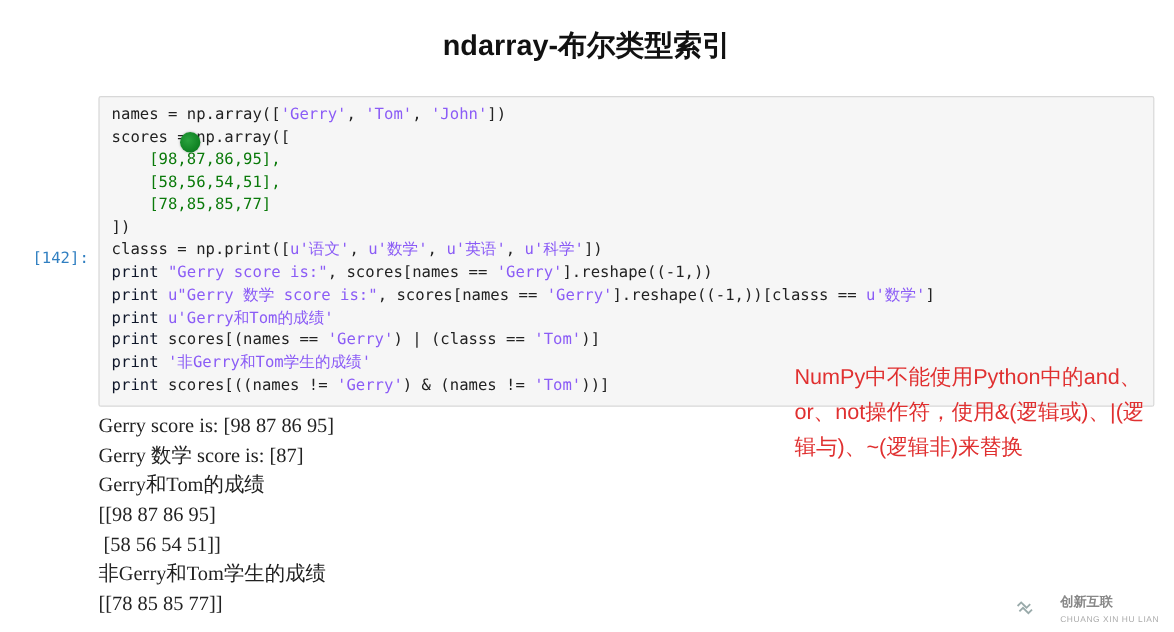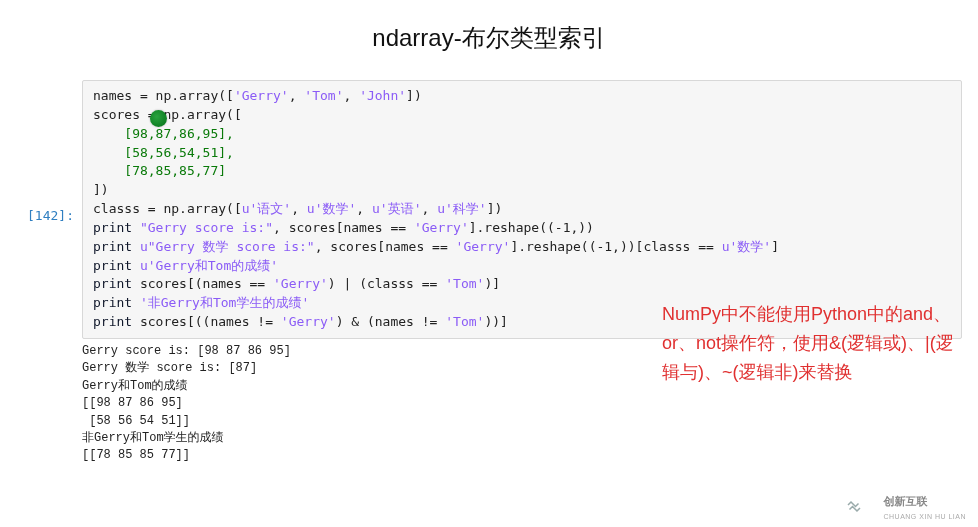--- a/index.html
+++ b/index.html
@@ -14,7 +14,7 @@
   }
   .title {
     text-align: center;
-    font-weight: 400;
+    font-weight: 700;
     font-size: 24px;
     color: #111;
     margin-top: 22px;

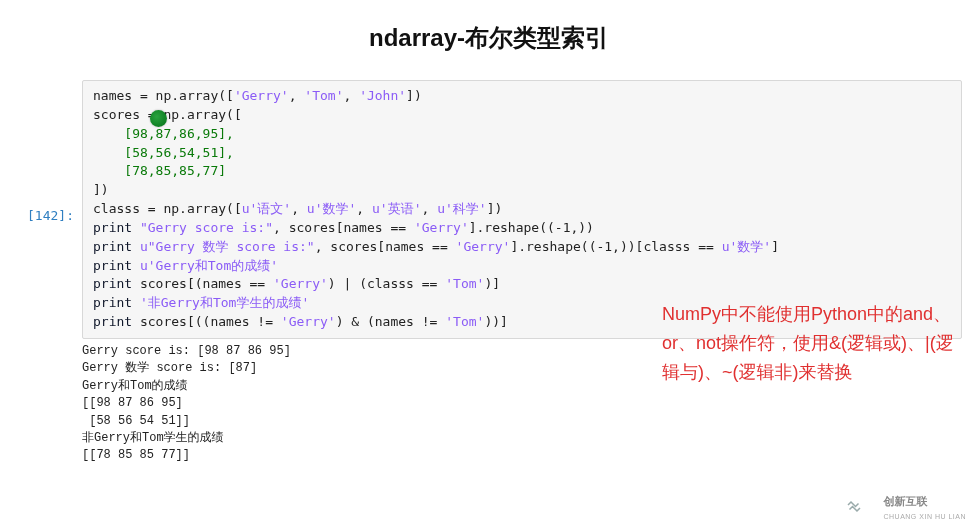--- a/index.html
+++ b/index.html
@@ -106,7 +106,7 @@
 <span class="tok-num">    [58,56,54,51],</span>
 <span class="tok-num">    [78,85,85,77]</span>
 <span>])</span>
-<span>classs = np.array([</span><span class="tok-str">u'语文'</span>, <span class="tok-str">u'数学'</span>, <span class="tok-str">u'英语'</span>, <span class="tok-str">u'科学'</span><span>])</span>
+<span>classs = np.print([</span><span class="tok-str">u'语文'</span>, <span class="tok-str">u'数学'</span>, <span class="tok-str">u'英语'</span>, <span class="tok-str">u'科学'</span><span>])</span>
 <span class="tok-kw">print</span> <span class="tok-str">"Gerry score is:"</span><span>, scores[names == </span><span class="tok-str">'Gerry'</span><span>].reshape((-1,))</span>
 <span class="tok-kw">print</span> <span class="tok-str">u"Gerry 数学 score is:"</span><span>, scores[names == </span><span class="tok-str">'Gerry'</span><span>].reshape((-1,))[classs == </span><span class="tok-str">u'数学'</span><span>]</span>
 <span class="tok-kw">print</span> <span class="tok-str">u'Gerry和Tom的成绩'</span>

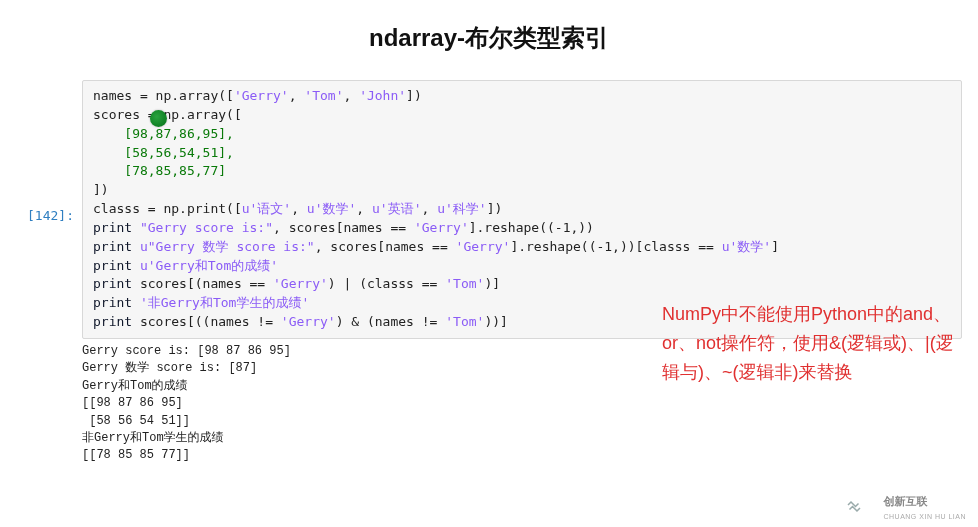--- a/index.html
+++ b/index.html
@@ -50,8 +50,8 @@
   }
   .output-block {
     margin-left: 82px;
-    font-family: Liberation Mono, monospace;
-    font-size: 12px;
+    font-family: Liberation Serif, serif;
+    font-size: 17px;
     line-height: 1.45;
     white-space: pre;
     color: #222;

